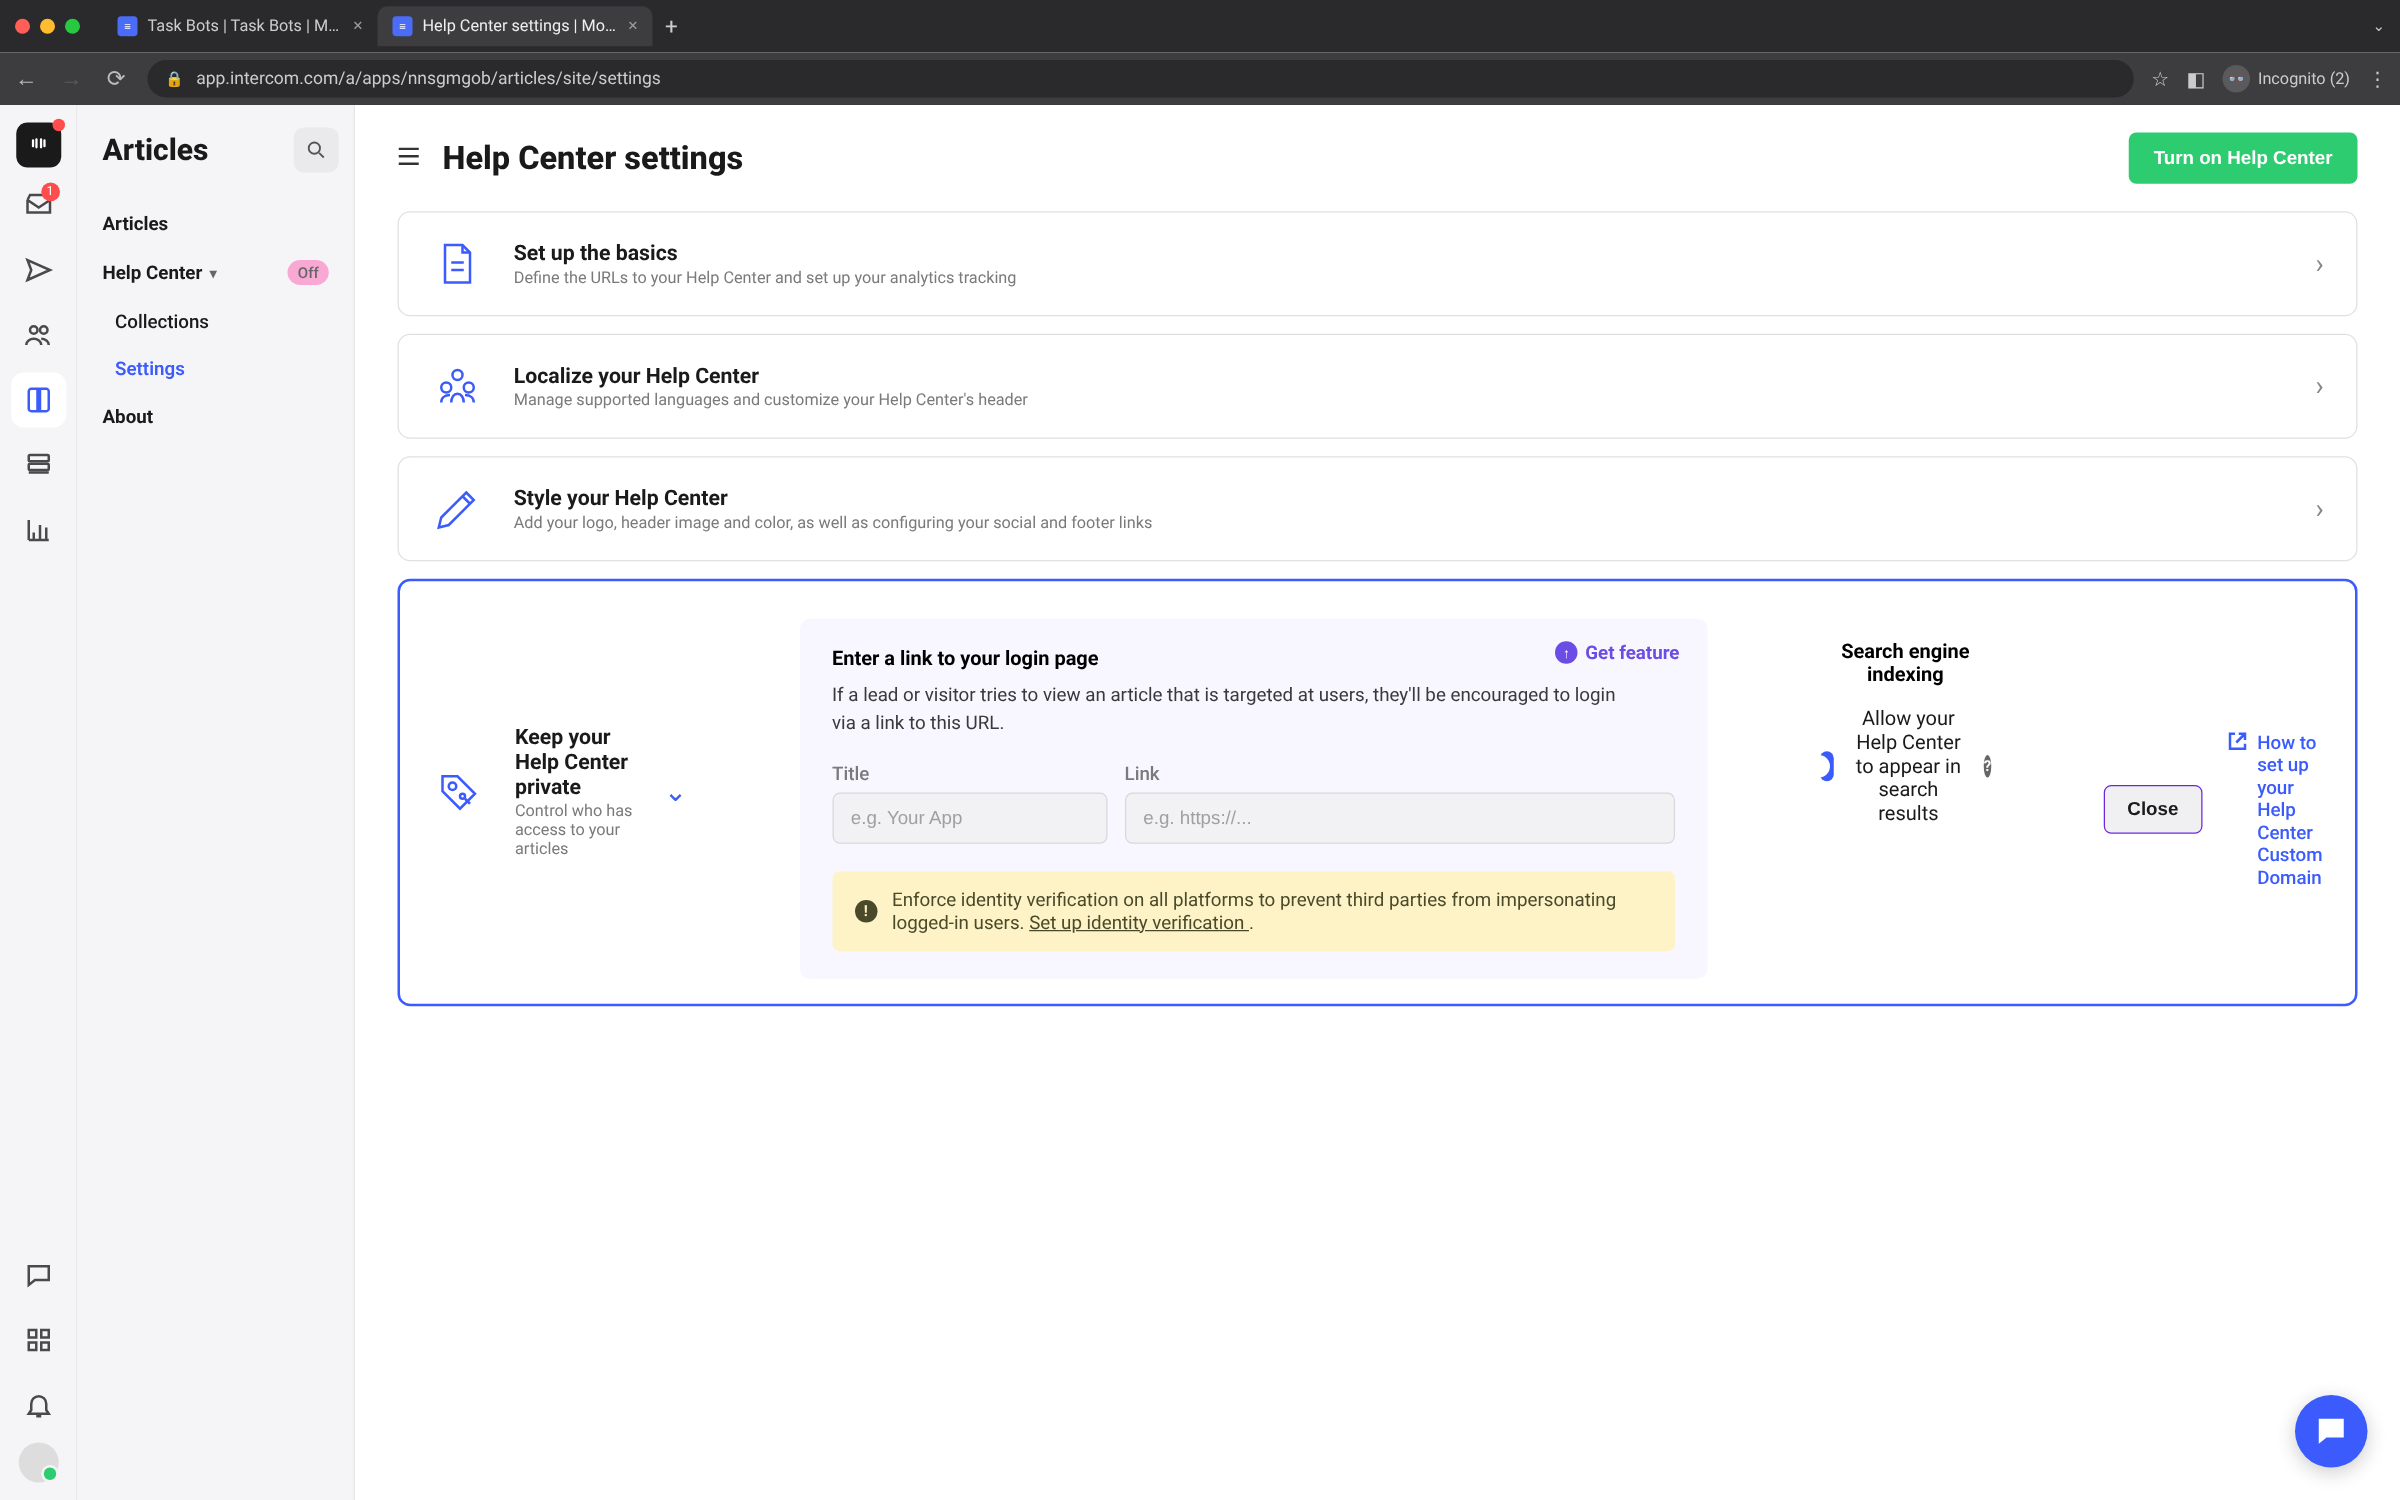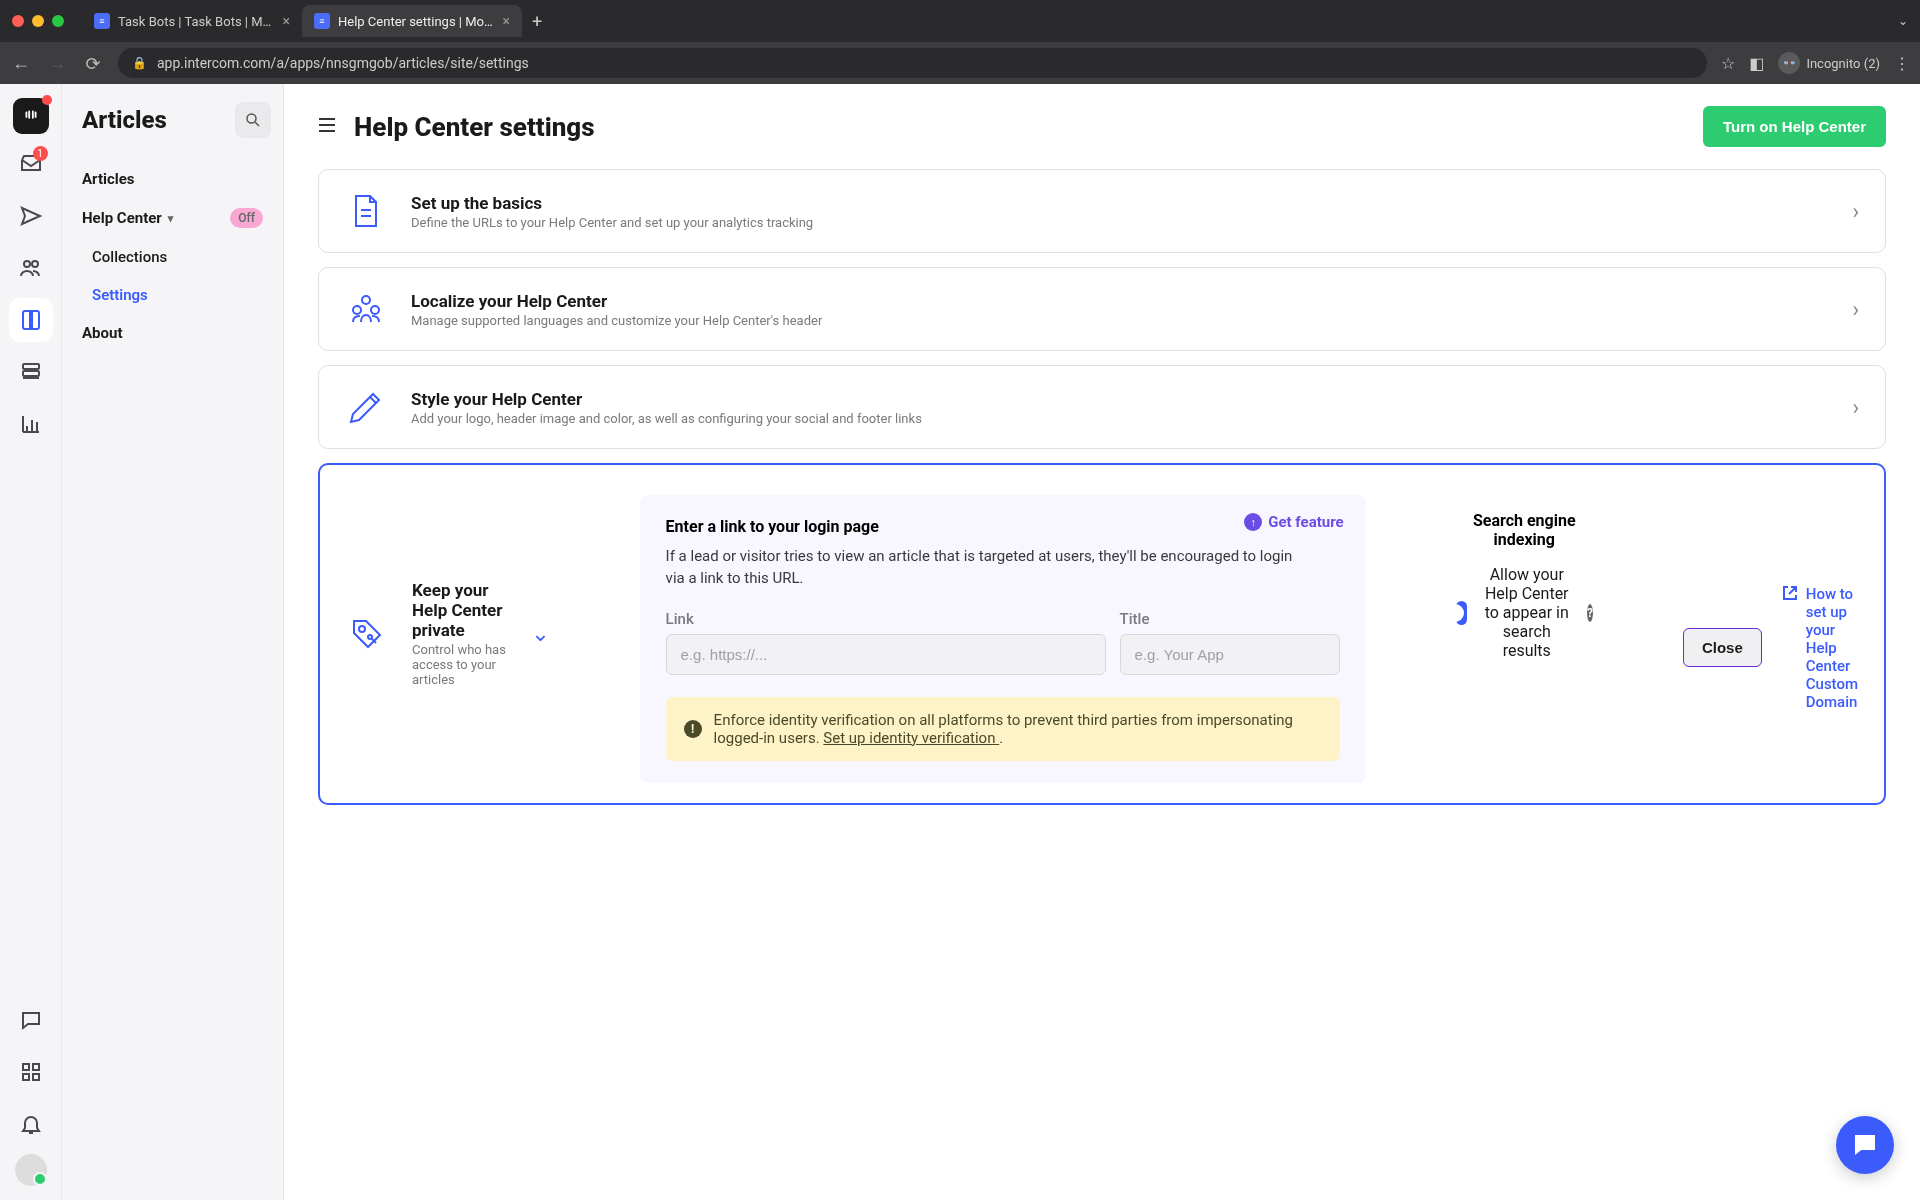--- a/index.html
+++ b/index.html
@@ -335,13 +335,13 @@
             <div class="panel-title">Enter a link to your login page</div>
             <div class="panel-desc">If a lead or visitor tries to view an article that is targeted at users, they'll be encouraged to login via a link to this URL.</div>
             <div class="form-row">
+              <div class="form-col title-col">
+                <span class="form-label">Title</span>
+                <input class="form-input" disabled="" placeholder="e.g. Your App" style="">
+              </div>
               <div class="form-col link-col">
                 <span class="form-label">Link</span>
                 <input class="form-input" disabled="" placeholder="e.g. https://..." style="">
-              </div>
-              <div class="form-col title-col">
-                <span class="form-label">Title</span>
-                <input class="form-input" disabled="" placeholder="e.g. Your App" style="">
               </div>
             </div>
             <div class="alert">

